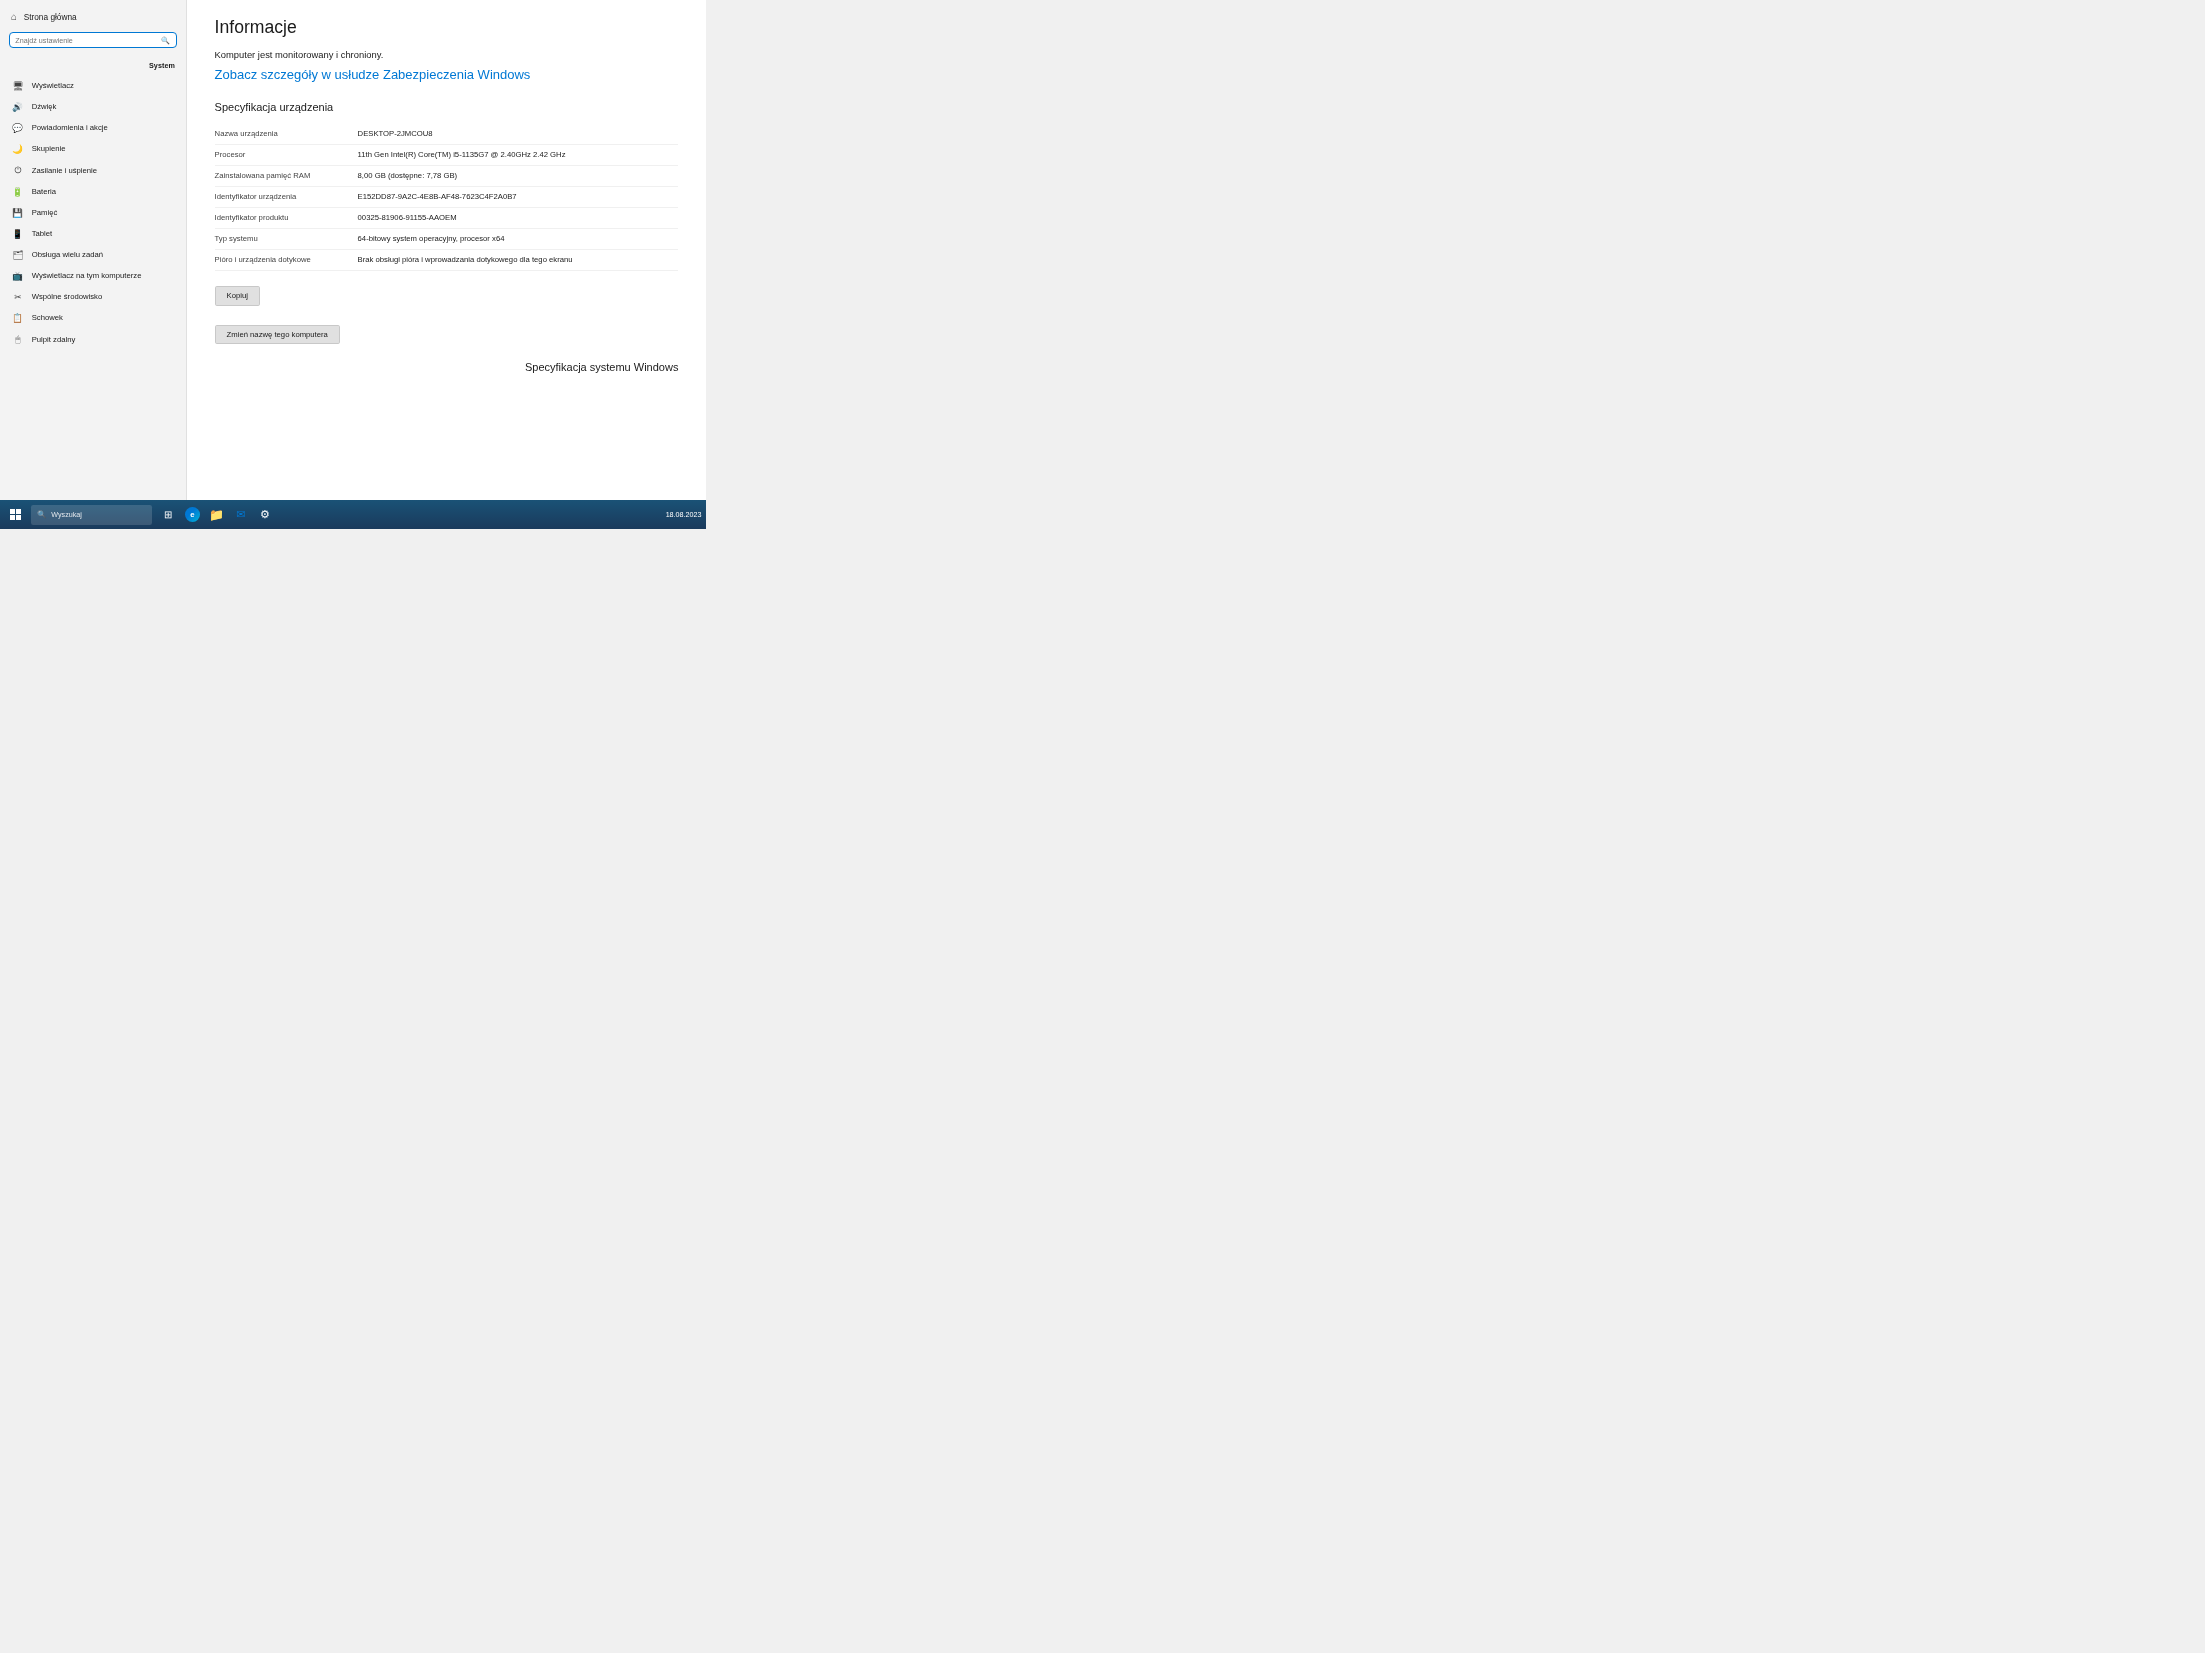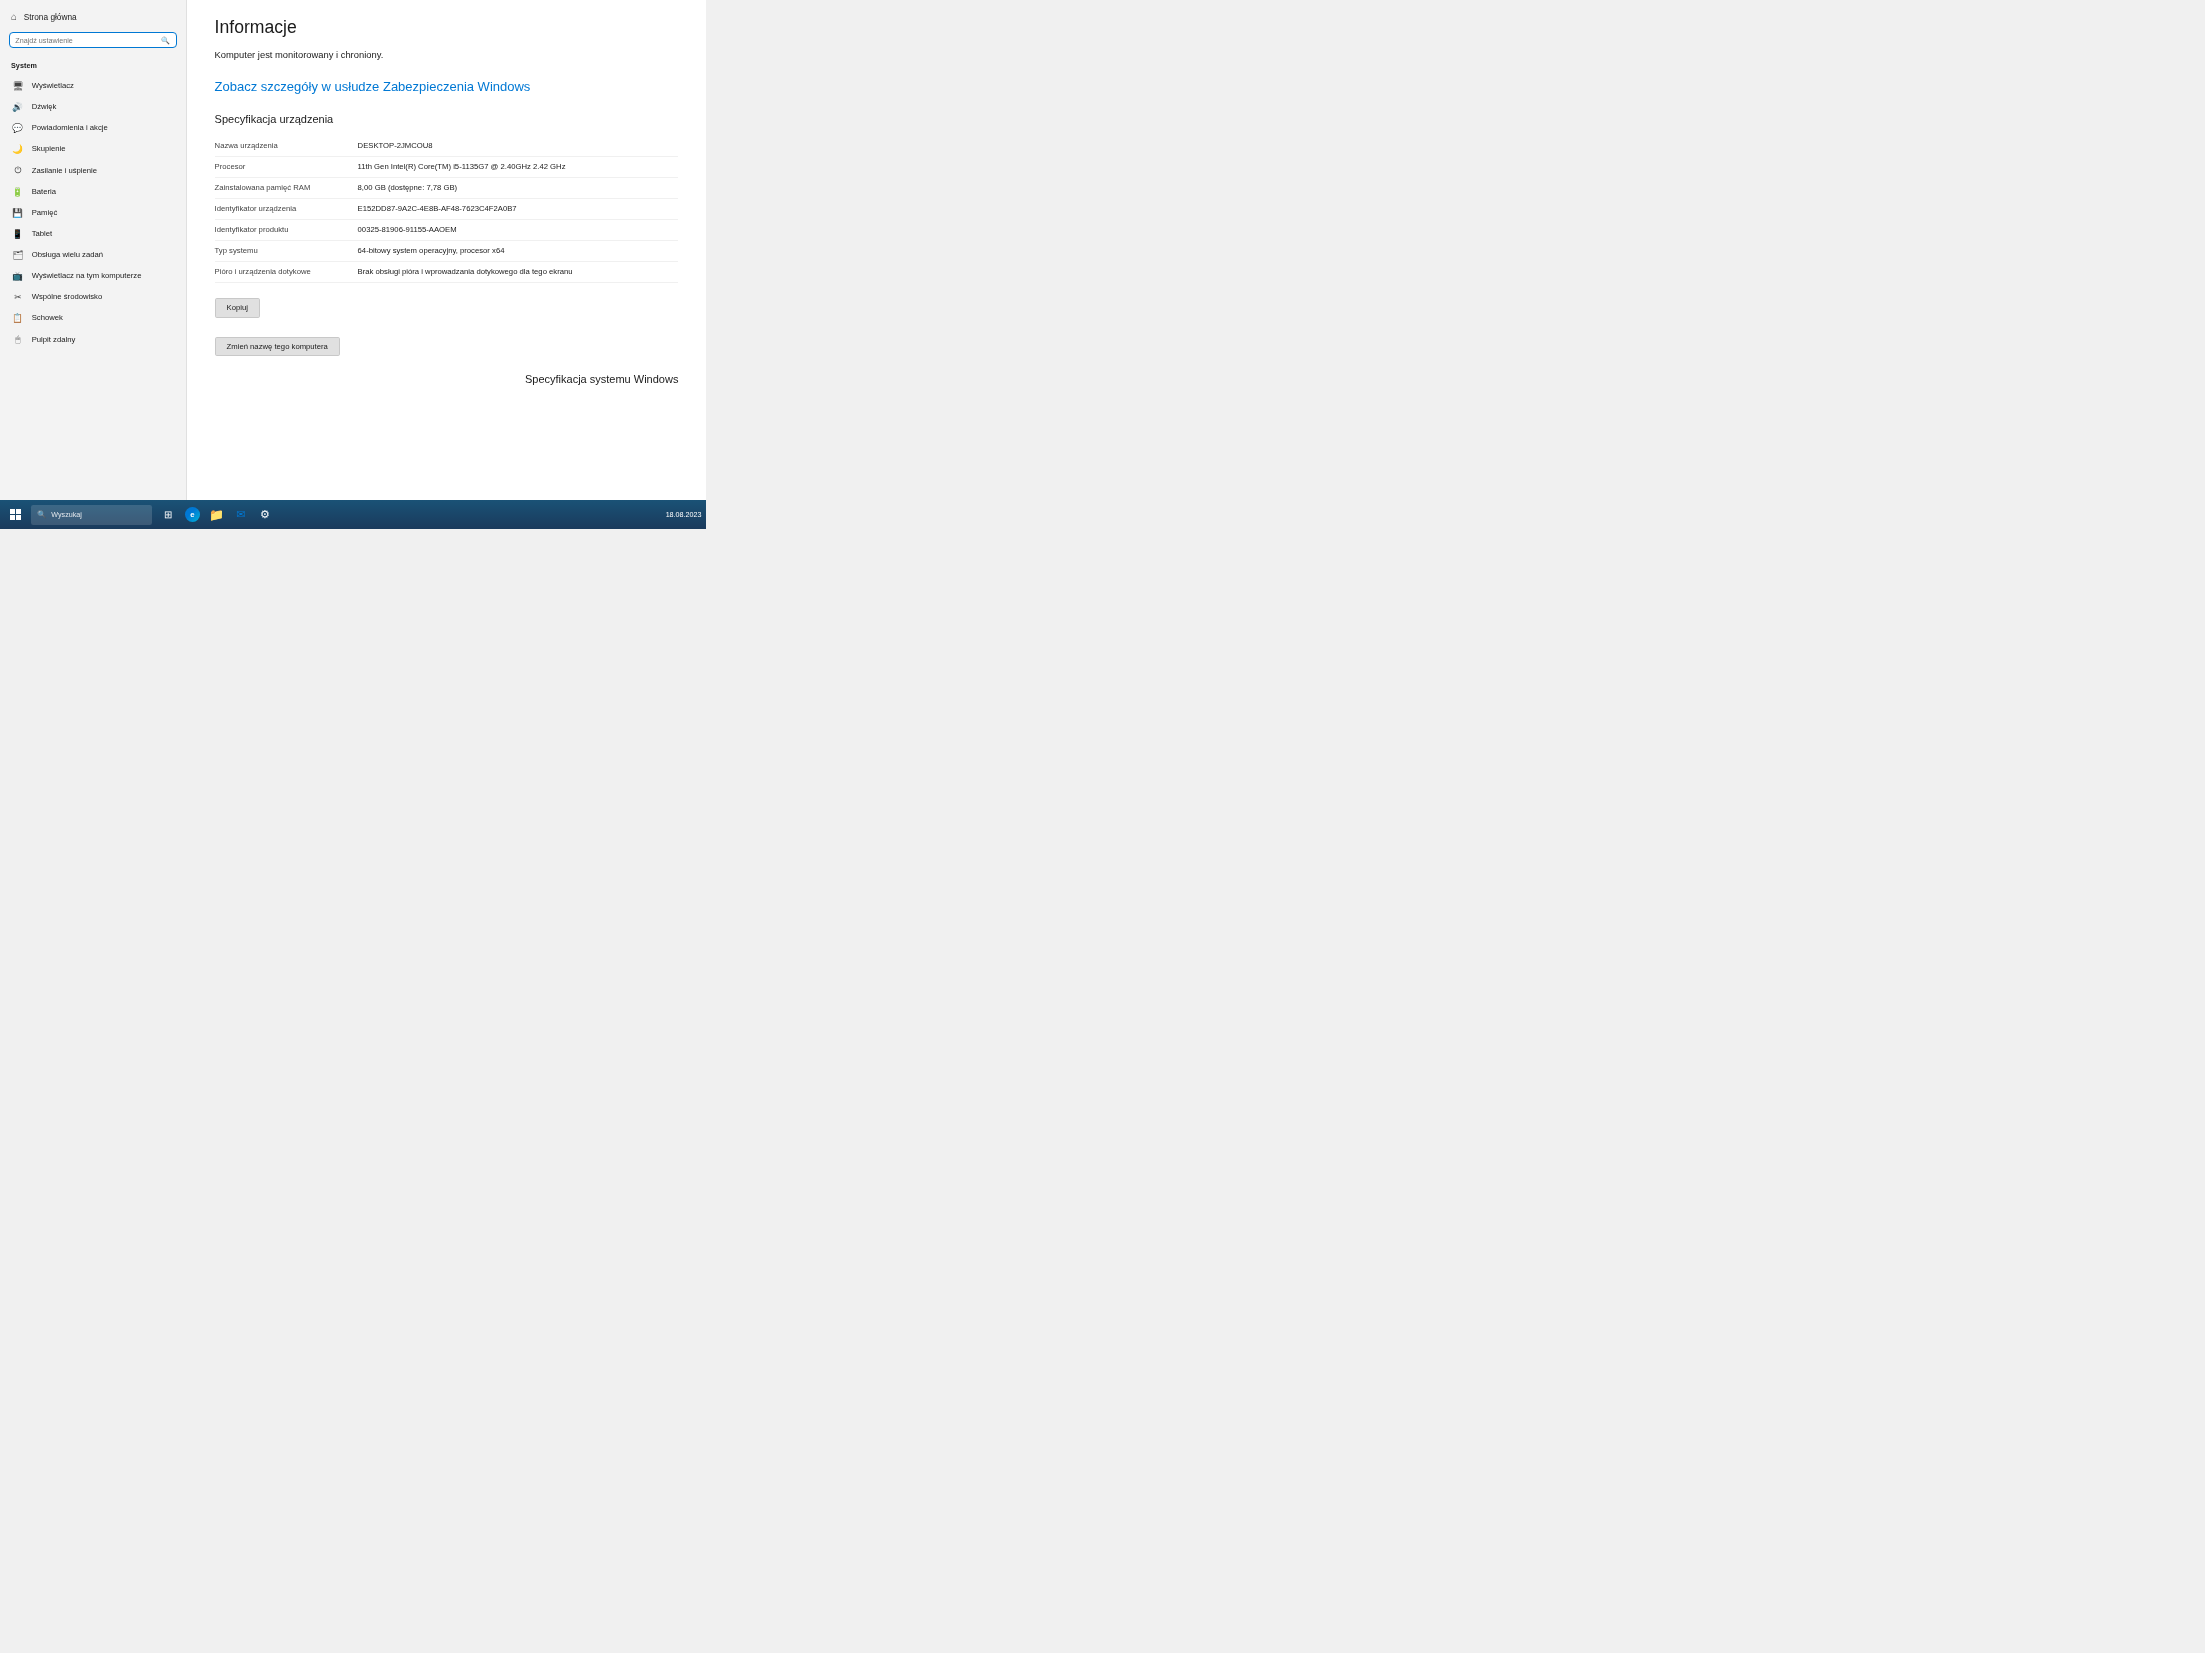--- a/index.html
+++ b/index.html
@@ -159,7 +159,7 @@
       font-size: 9.4px;
       font-weight: 400;
       color: #1a1a1a;
-      margin-bottom: 16px;
+      margin-bottom: 4px;
       line-height: 1.4;
     }
     .security-link {

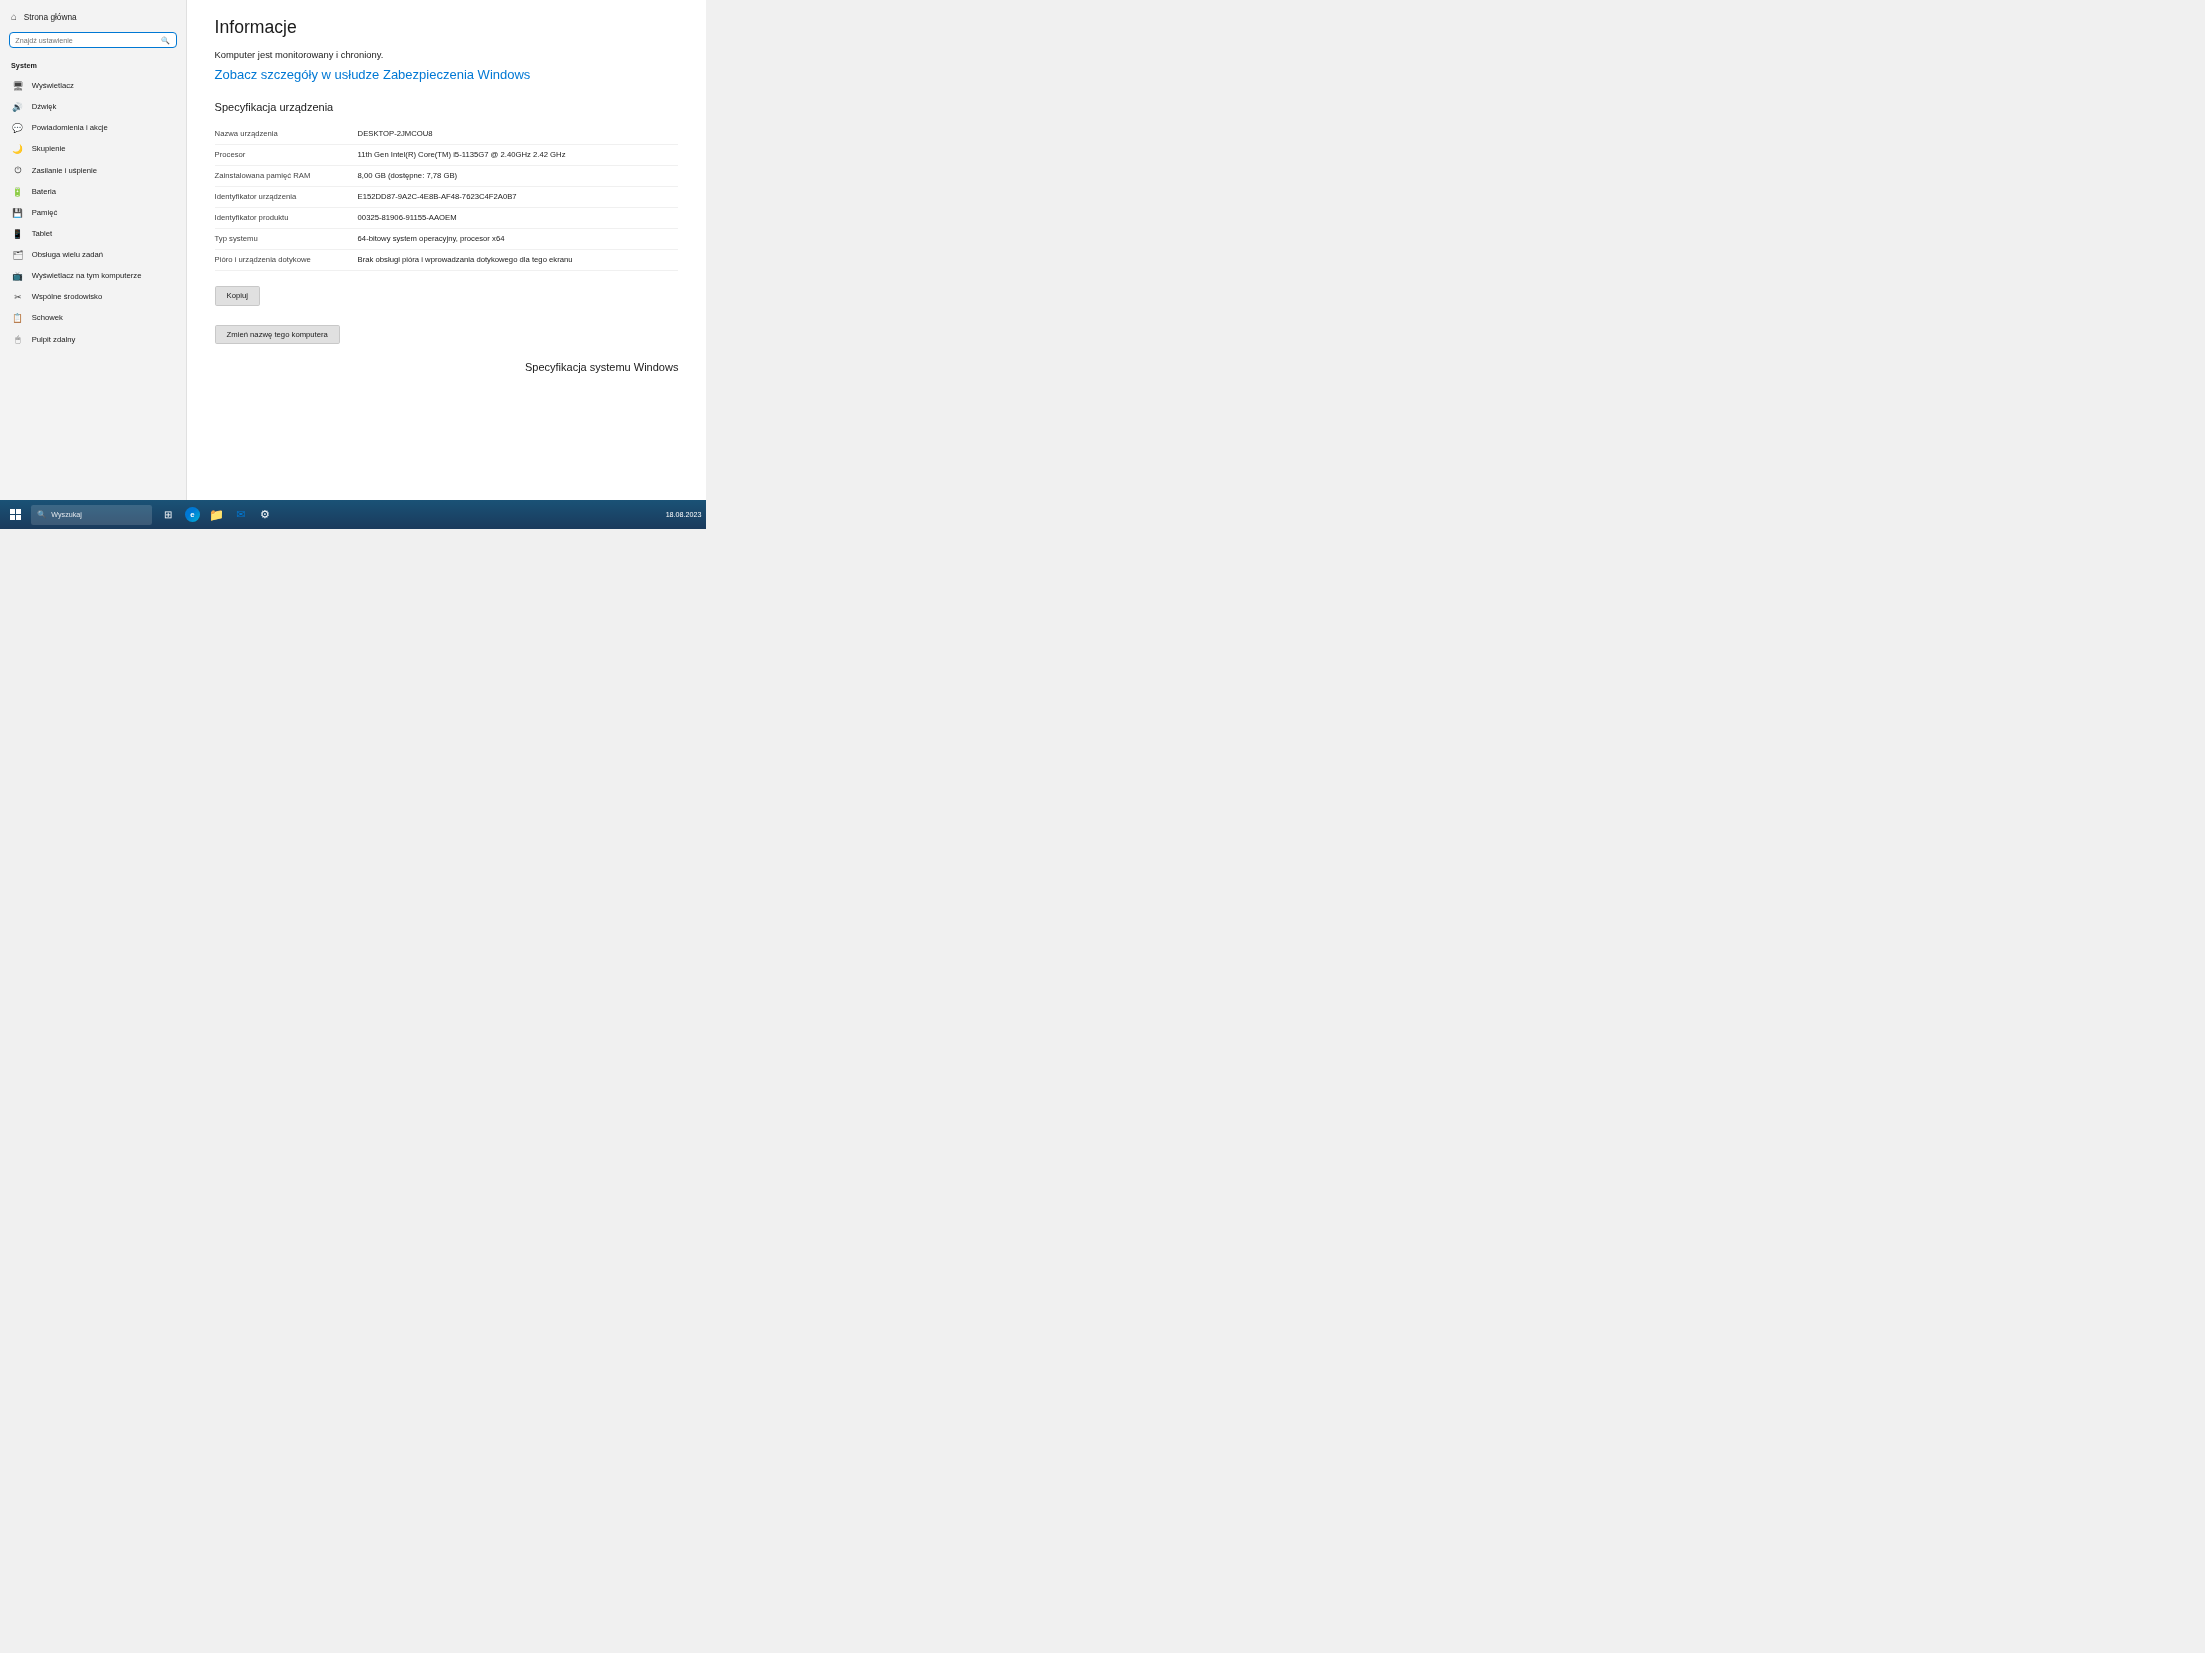--- a/index.html
+++ b/index.html
@@ -124,6 +124,7 @@
       color: #1a1a1a;
       padding: 3.3px 11px 5.5px 11px;
       letter-spacing: 0.01em;
+      text-align: right;
     }
     .sidebar-item {
       display: flex;

